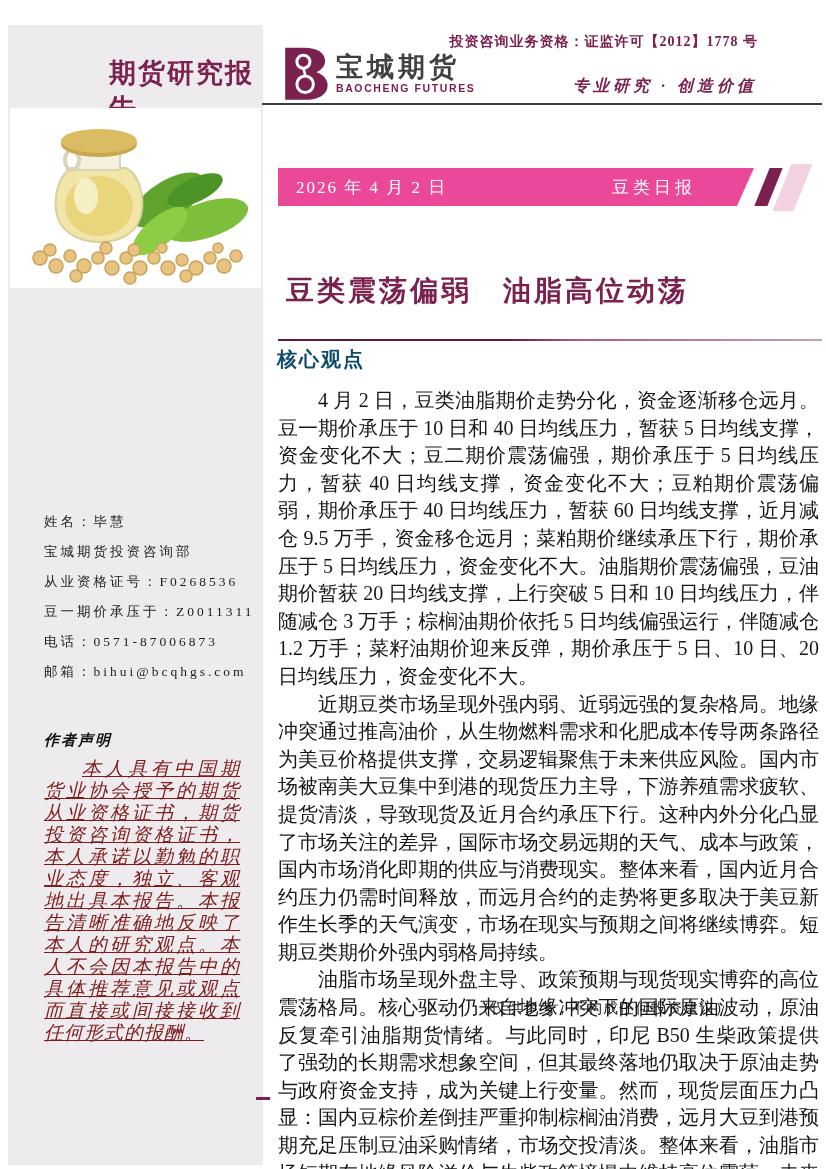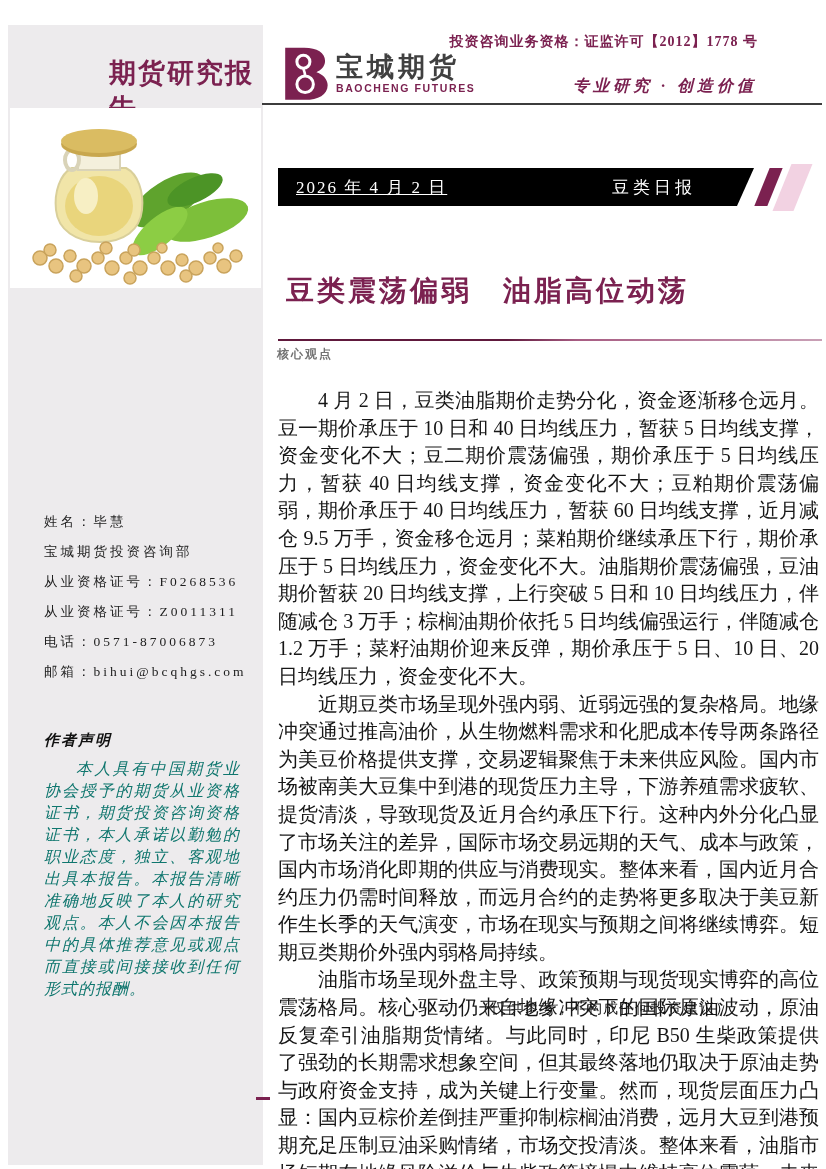--- a/index.html
+++ b/index.html
@@ -130,12 +130,11 @@
     position: absolute;
     left: 0; top: 0;
     width: 476px; height: 38px;
-    background: #000000;
+    background: #ec4899;
     clip-path: polygon(0 0, 100% 0, calc(100% - 17px) 100%, 0 100%);
     color: #ffffff;
     display: flex;
     align-items: center;
-    text-decoration: underline;
   }
   .banner-date {
     margin-left: 18px;

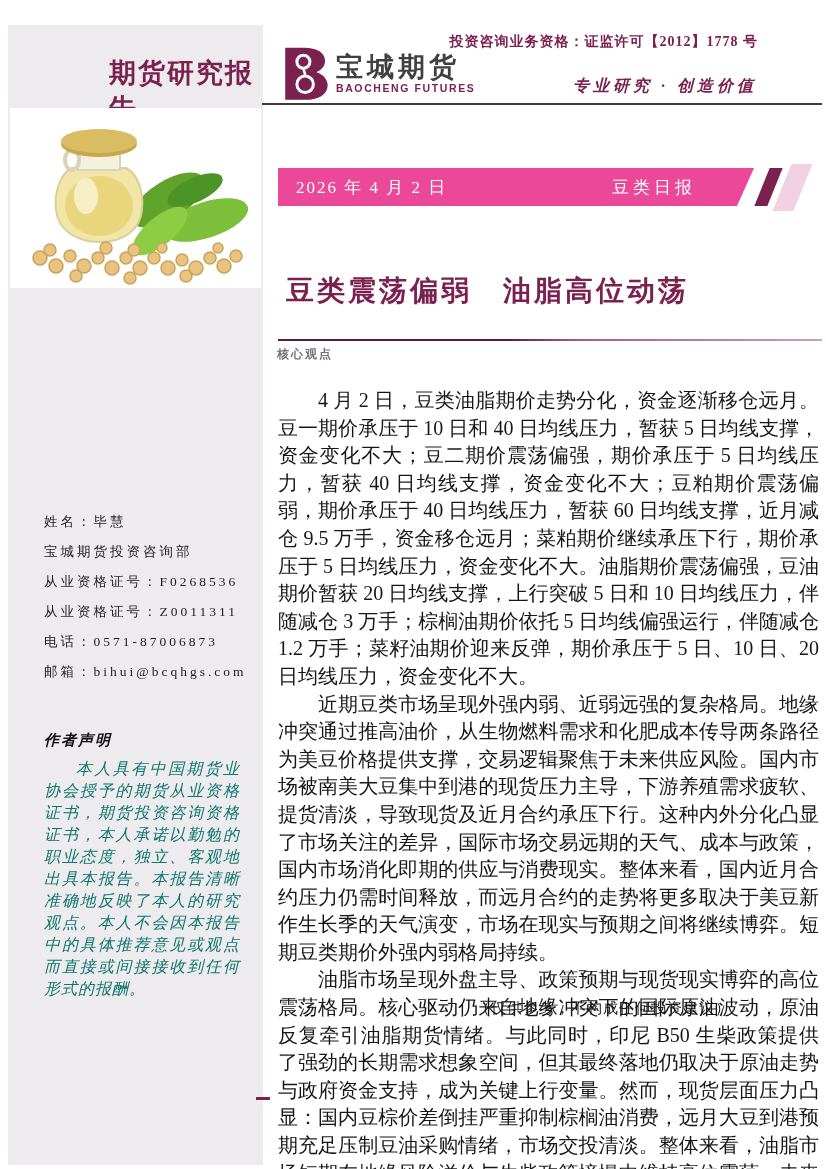--- a/index.html
+++ b/index.html
@@ -185,9 +185,9 @@
     left: 277px; top: 346px;
     font-family: Liberation Sans, sans-serif;
     font-weight: bold;
-    font-size: 12px;
+    font-size: 20px;
     letter-spacing: 2px;
-    color: #737373;
+    color: #0c4a6e;
   }
   .body-text {
     position: absolute;

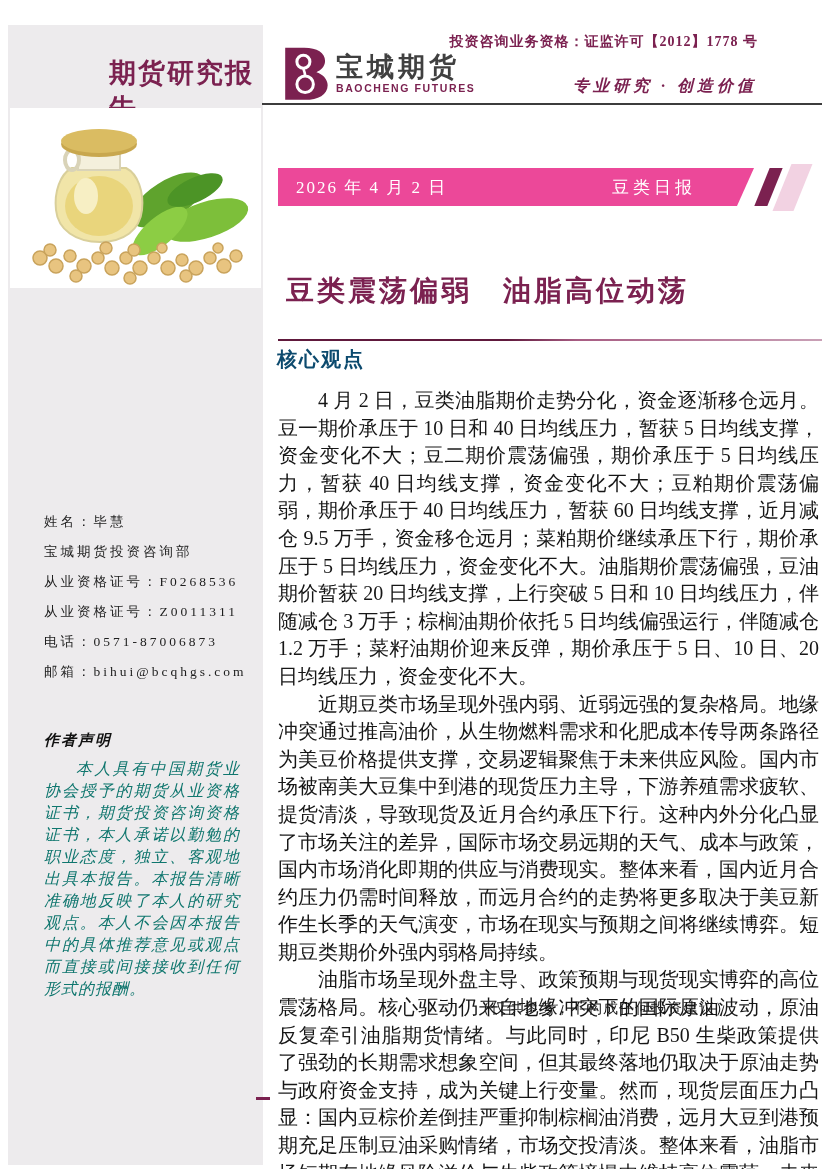--- a/index.html
+++ b/index.html
@@ -275,7 +275,7 @@
       <div class="line">姓名：毕慧</div>
       <div class="line">宝城期货投资咨询部</div>
       <div class="line">从业资格证号：F0268536</div>
-      <div class="line">从业资格证号：Z0011311</div>
+      <div class="line">豆一期价承压于：Z0011311</div>
       <div class="line">电话：0571-87006873</div>
       <div class="line">邮箱：bihui@bcqhgs.com</div>
     </div>

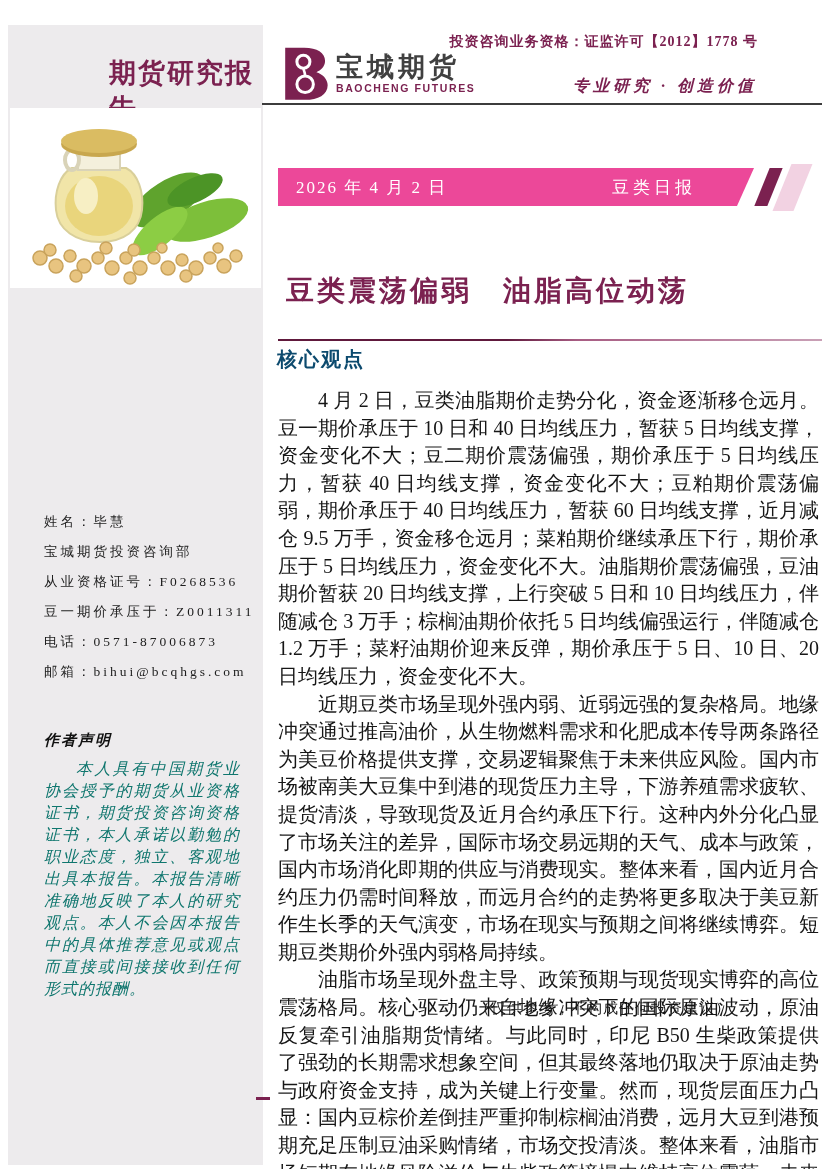--- a/index.html
+++ b/index.html
@@ -60,12 +60,13 @@
   }
   .statement-body {
     font-style: italic;
-    font-size: 16px;
+    font-size: 19px;
     line-height: 22px;
     letter-spacing: 1px;
     text-align: justify;
     text-indent: 2em;
-    color: #0f766e;
+    color: #7f1d1d;
+    text-decoration: underline;
   }
 
   

